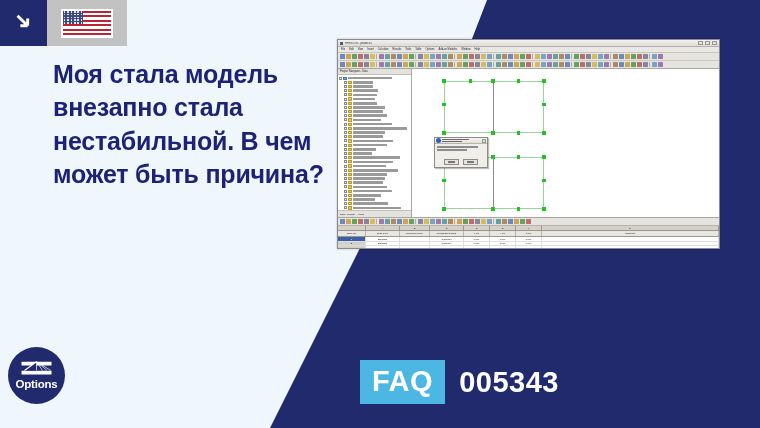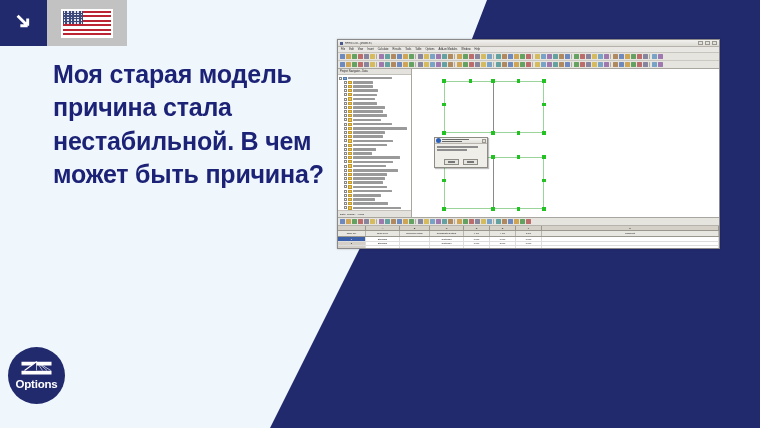--- a/index.html
+++ b/index.html
@@ -264,7 +264,7 @@
   </div>
 </div>
 
-<h1 class="headline">Моя старая модель причина стала нестабильной. В чем может быть причина?</h1>
+<h1 class="headline">Моя стала модель внезапно стала нестабильной. В чем может быть причина?</h1>
 
 <div class="logo">
   <svg class="logo-mark" viewBox="0 0 44 22">

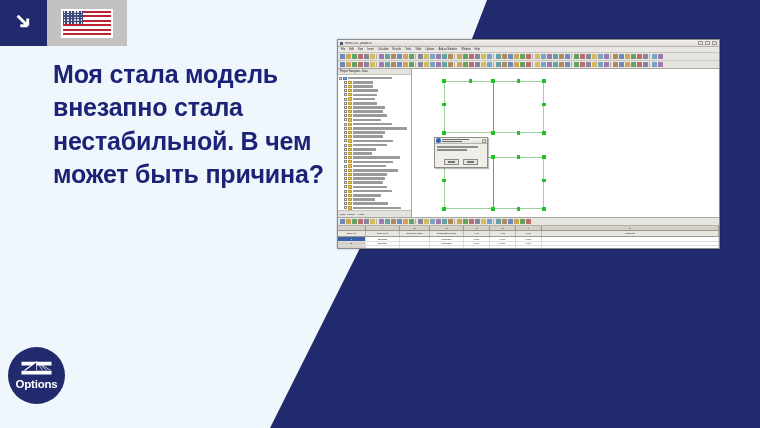--- a/index.html
+++ b/index.html
@@ -278,6 +278,7 @@
 </div>
 
 <div class="faq-row">
+  <div class="faq-badge">FAQ</div>
 </div>
 
 <div class="app-window">

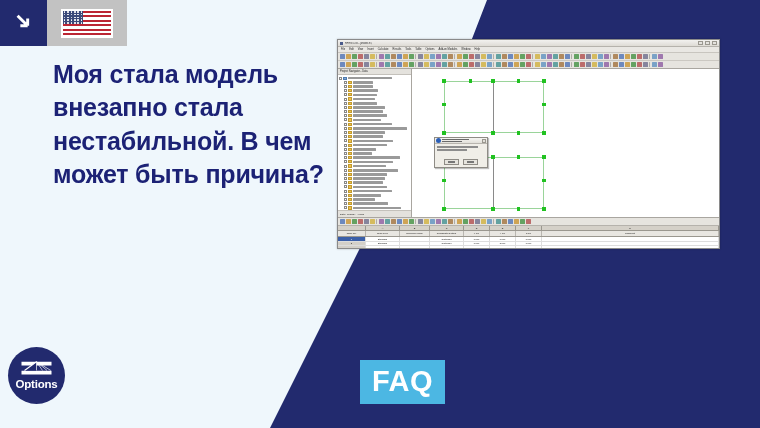--- a/index.html
+++ b/index.html
@@ -279,6 +279,7 @@
 
 <div class="faq-row">
   <div class="faq-badge">FAQ</div>
+  <div class="faq-number">005343</div>
 </div>
 
 <div class="app-window">

